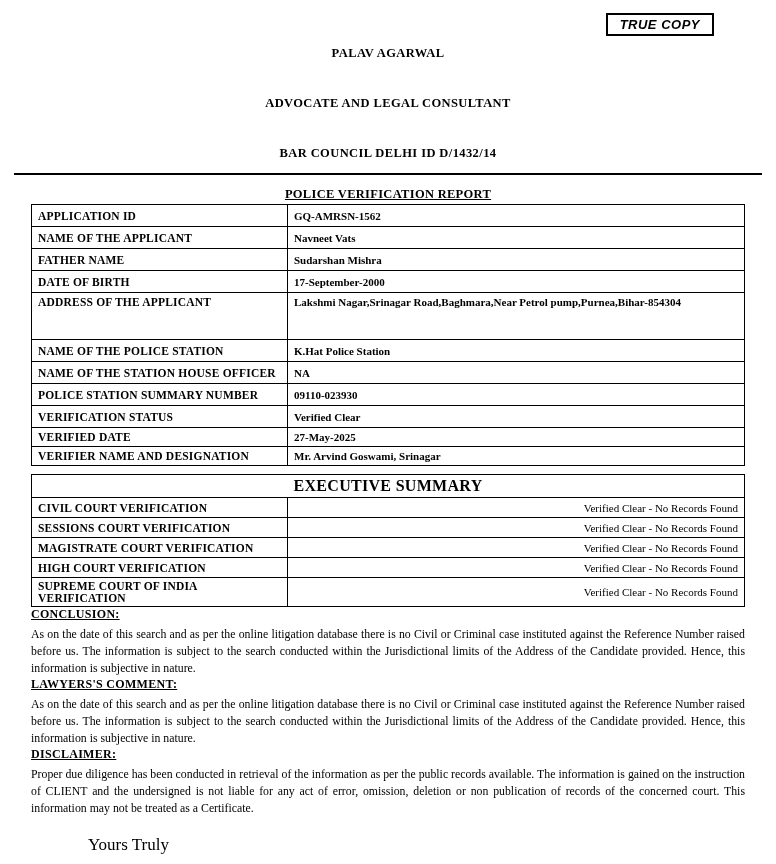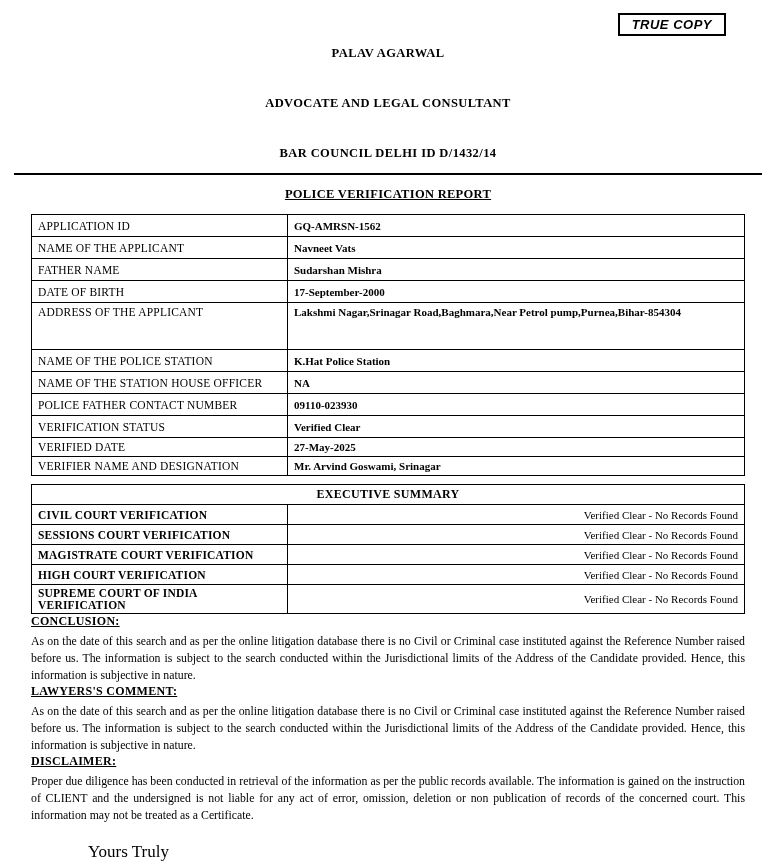--- a/index.html
+++ b/index.html
@@ -16,7 +16,7 @@
   .letterhead { text-align: center; line-height: 17px; }
   .letterhead div { font-size: 12.5px; font-weight: 600; letter-spacing: .4px; margin-top: 33px; }
   .stamp {
-    position: absolute; top: 13px; right: 50px;
+    position: absolute; top: 13px; right: 62px;
     border: 2px solid #000; padding: 2px 12px;
     font-family: "Liberation Sans", sans-serif;
     font-style: italic; font-weight: bold; font-size: 13px; letter-spacing: .5px;

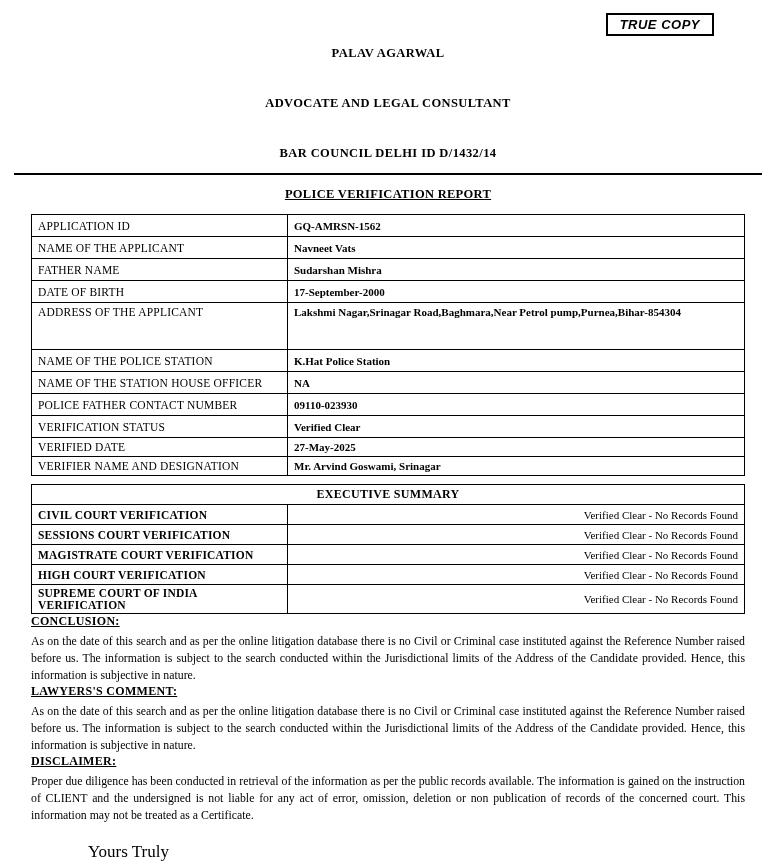--- a/index.html
+++ b/index.html
@@ -26,7 +26,7 @@
   
   .report-title {
     text-align: center; font-size: 12.5px; font-weight: bold;
-    text-decoration: underline; letter-spacing: .3px; margin: 12px 0 12px 0;
+    text-decoration: underline; letter-spacing: .3px; margin: 12px 0 2px 0;
   }
 
   

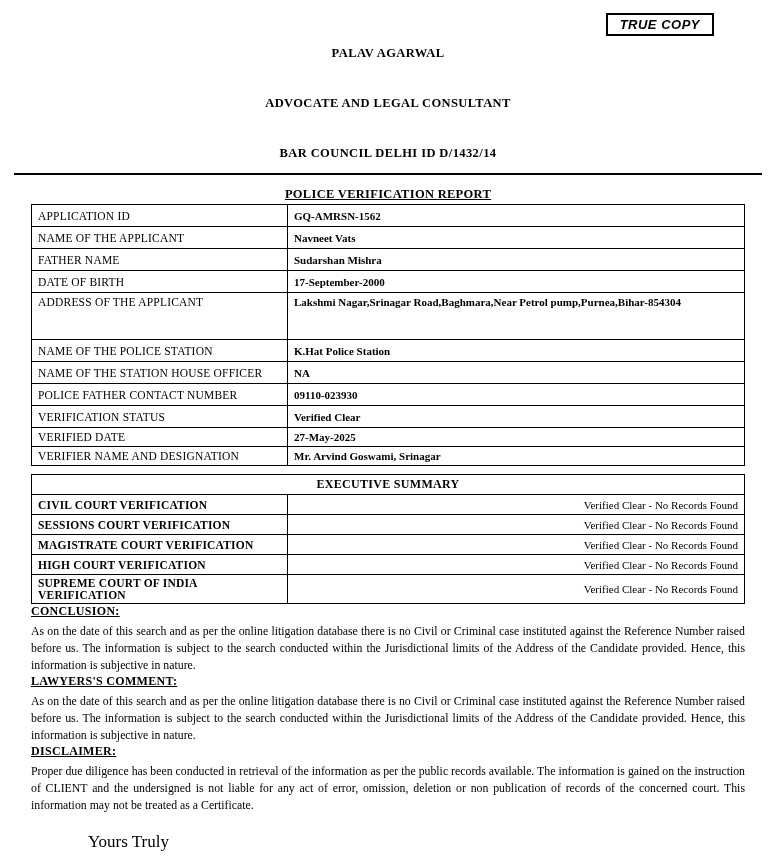--- a/index.html
+++ b/index.html
@@ -34,7 +34,7 @@
   table { border-collapse: collapse; width: 100%; }
   td, th { border: 1px solid #000; }
   .details td { font-size: 11.5px; padding: 3px 6px; height: 22px; }
-  .details td.lbl { width: 256px; font-weight: normal; letter-spacing: .2px; }
+  .details td.lbl { width: 256px; font-weight: bold; letter-spacing: .2px; }
   .details td.val { font-weight: 600; font-size: 11px; }
   .details tr.tall td { height: 47px; vertical-align: top; }
   .details tr.mid td { height: 17px; vertical-align: top; }

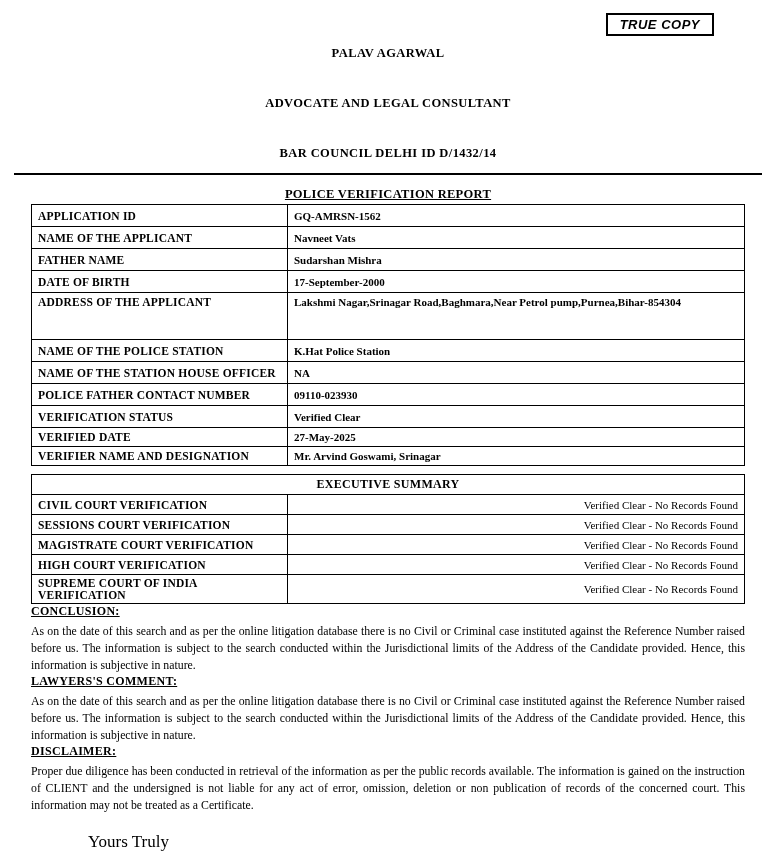--- a/index.html
+++ b/index.html
@@ -105,7 +105,7 @@
           <td class="val">NA</td>
         </tr>
         <tr>
-          <td class="lbl">POLICE FATHER CONTACT NUMBER</td>
+          <td class="lbl">POLICE STATION SUMMARY NUMBER</td>
           <td class="val">09110-023930</td>
         </tr>
         <tr>

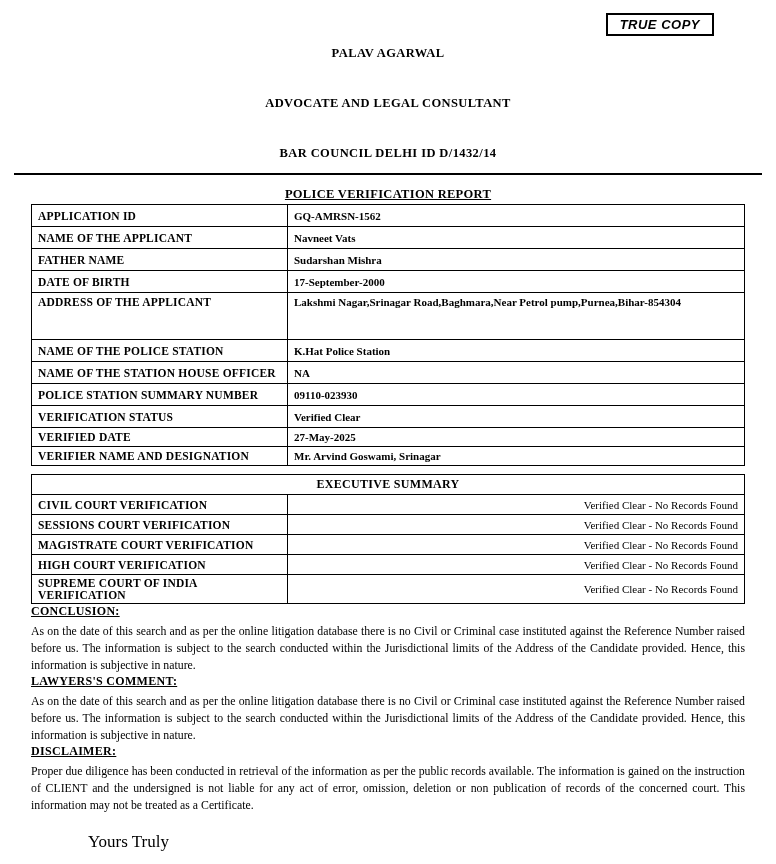--- a/index.html
+++ b/index.html
@@ -40,7 +40,7 @@
   .details tr.mid td { height: 17px; vertical-align: top; }
 
   .exec { margin-top: 8px; }
-  .exec th.exec-title { font-size: 12px; font-weight: bold; text-align: center; padding: 2px 4px; letter-spacing: .3px; }
+  .exec th.exec-title { font-size: 16px; font-weight: bold; text-align: center; padding: 2px 4px; letter-spacing: .3px; }
   .exec td { font-size: 11.5px; padding: 2px 6px; height: 20px; }
   .exec td.lbl { width: 256px; font-weight: bold; letter-spacing: .2px; }
   .exec td.val { text-align: right; font-size: 11px; }

